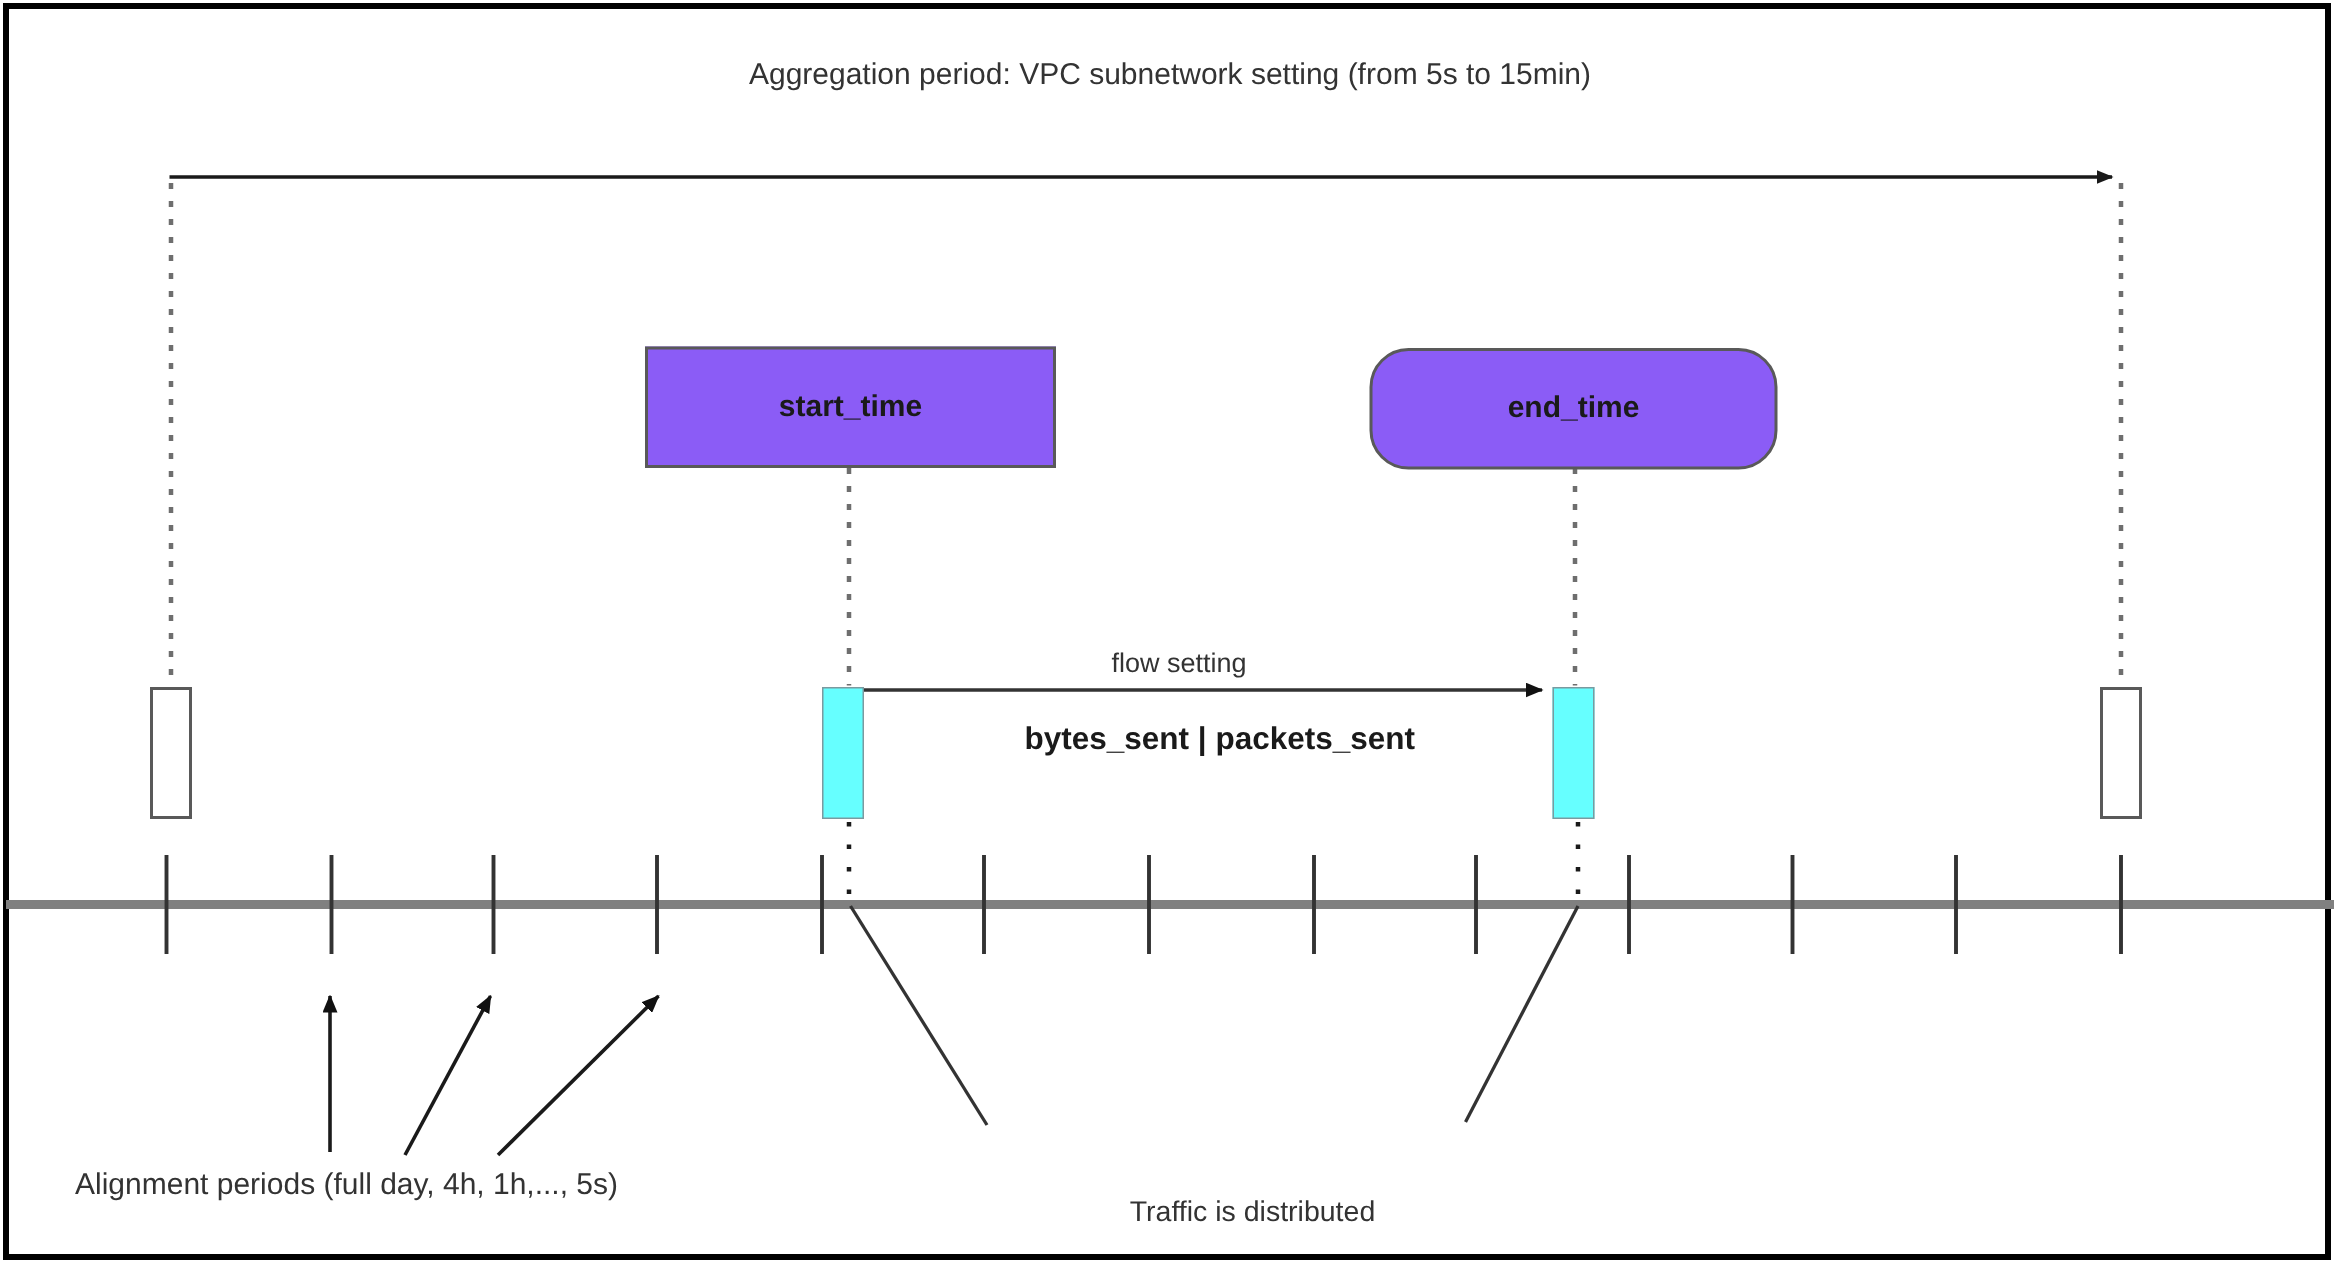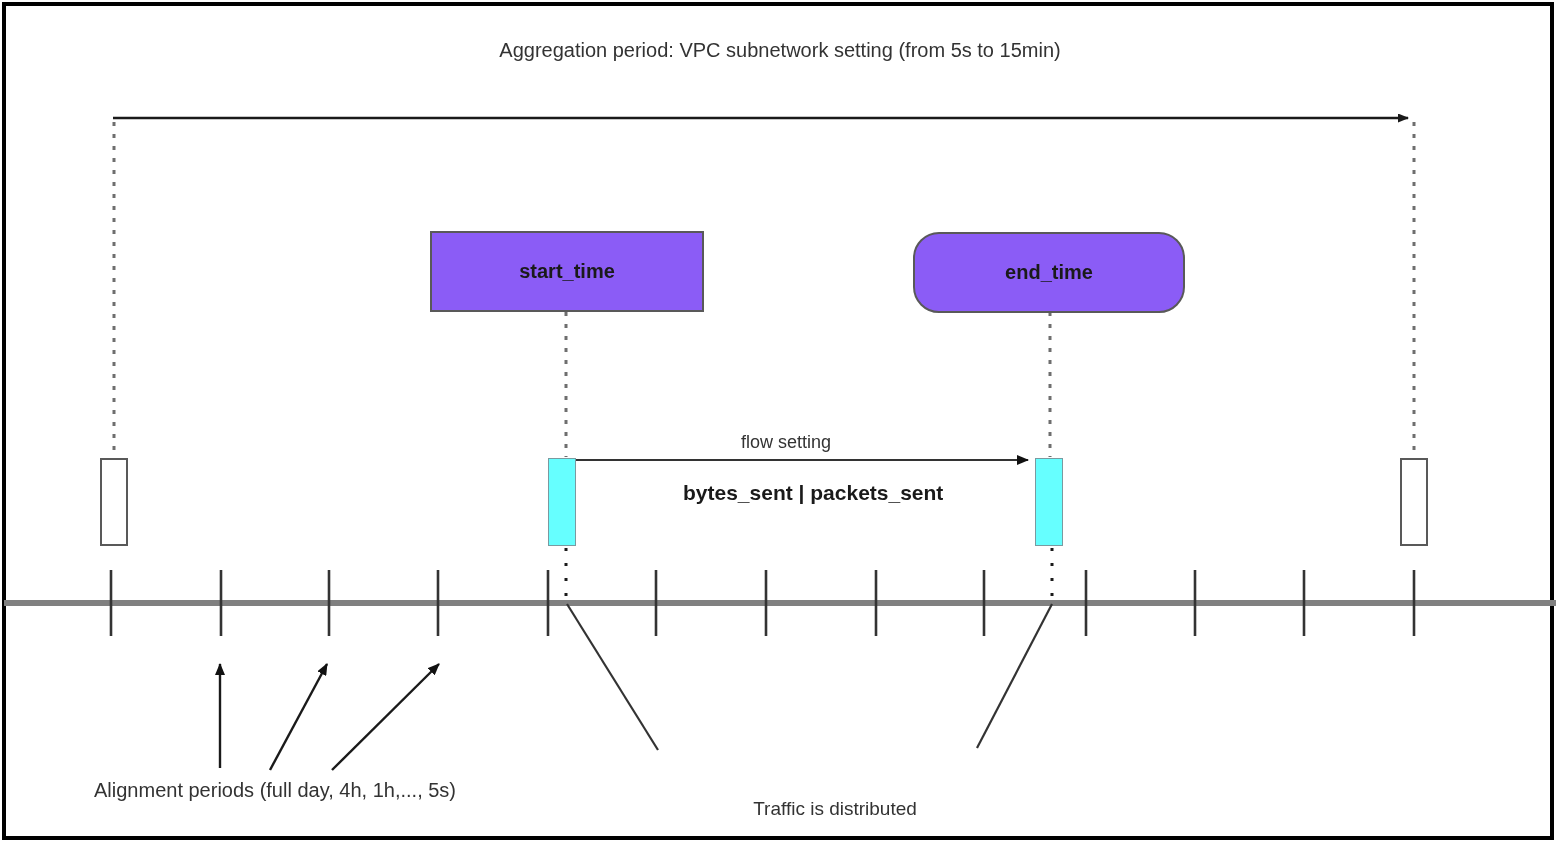--- a/index.html
+++ b/index.html
@@ -175,7 +175,7 @@
 
   <div class="txt label-metrics" style="left:658px; top:480px;margin-left:25px;">bytes_sent | packets_sent</div>
 
-  <div class="txt label-align" style="left:50px; top:778px;margin-left:44px;">Alignment periods (full day, 4h, 1h,..., 5s)</div>
+  <div class="txt label-align" style="left:50px; top:778px;">Alignment periods (full day, 4h, 1h,..., 5s)</div>
 
   <div class="txt label-traffic" style="left:705px; top:748px;">
     <div>Traffic is distributed</div>

